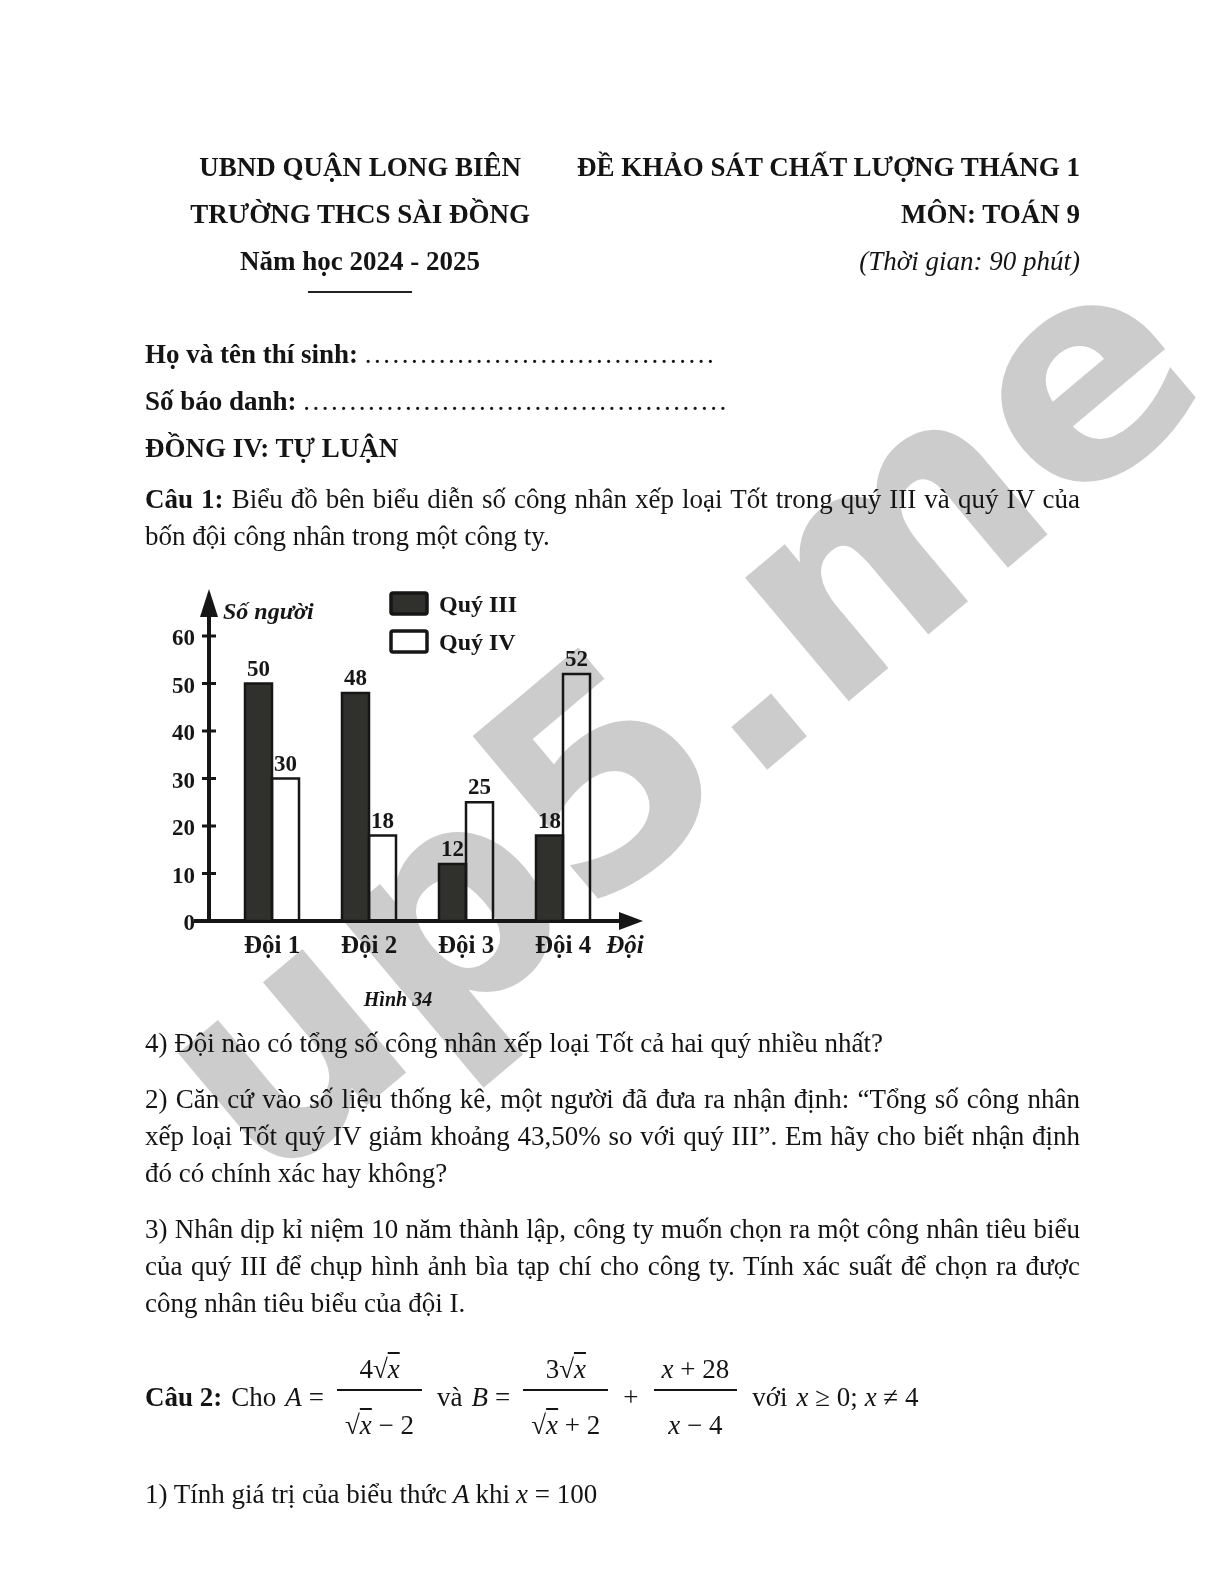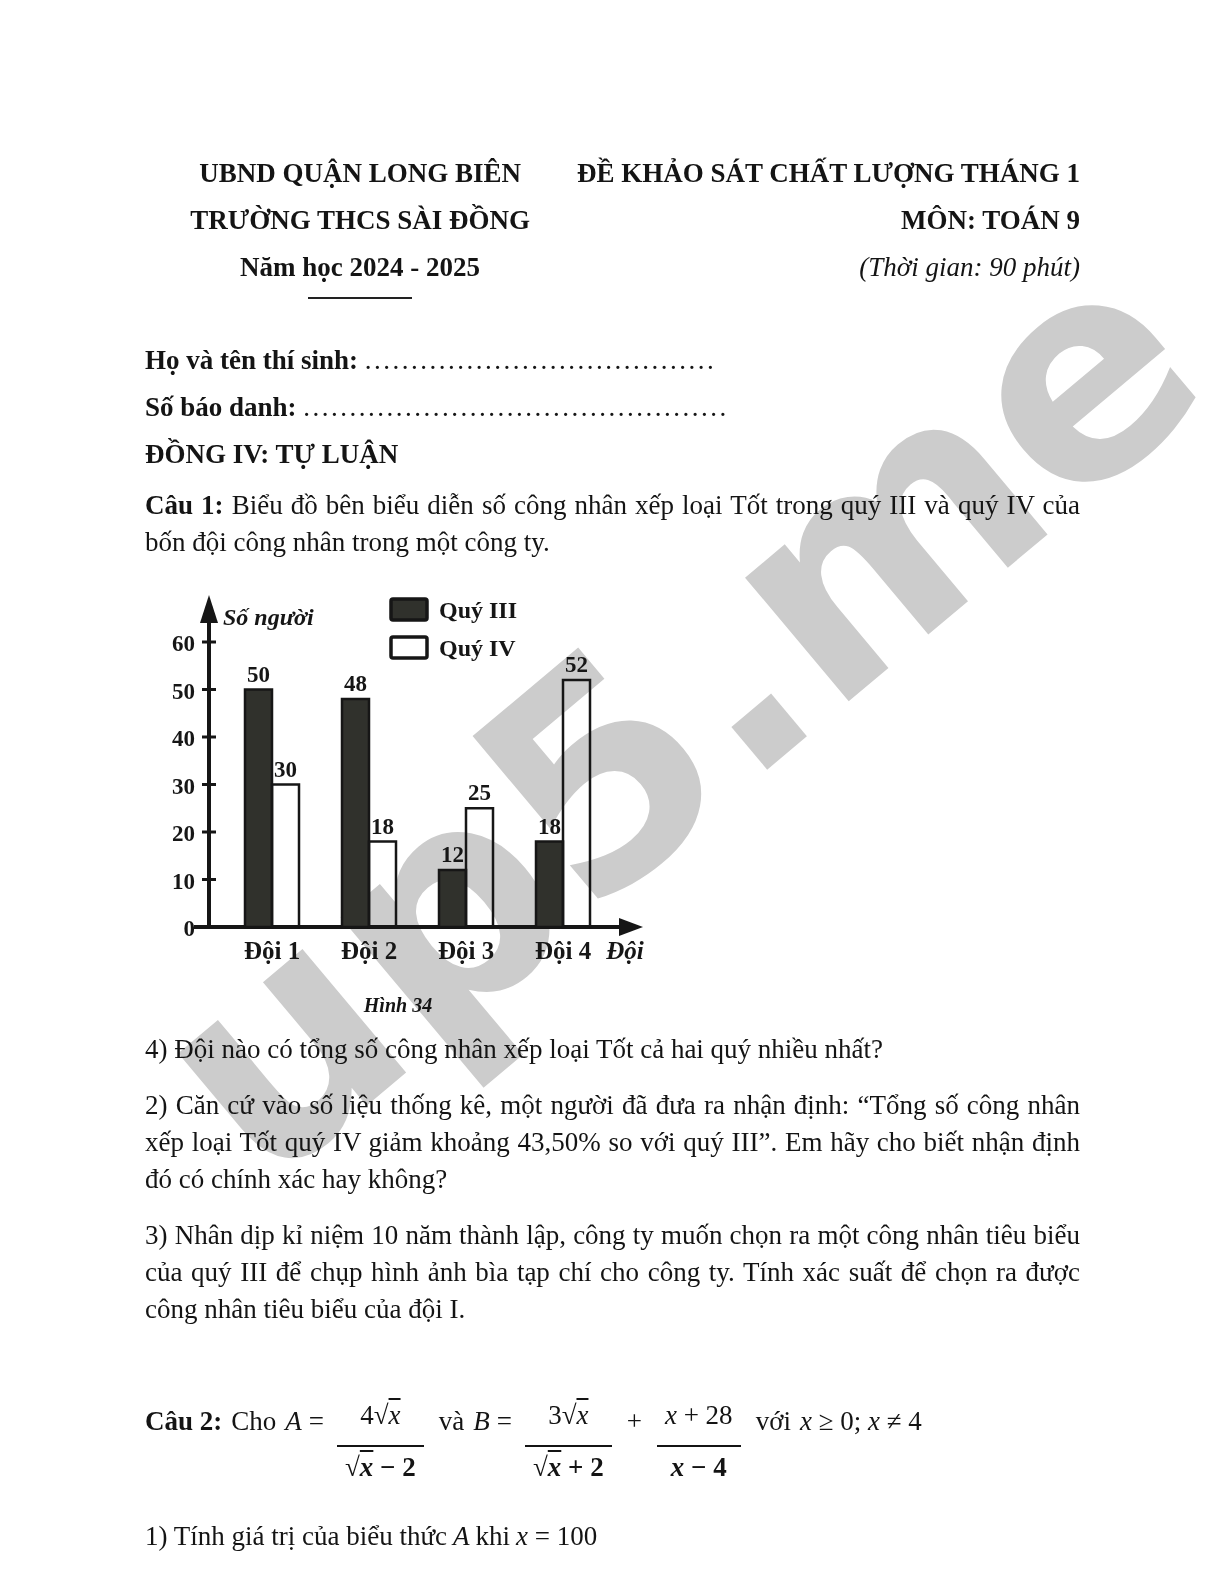--- a/index.html
+++ b/index.html
@@ -13,7 +13,7 @@
   .header{display:flex;}
   .header-left{width:46%;text-align:center;}
   .header-right{width:54%;text-align:right;}
-  .h-line{font-weight:bold;line-height:34px;margin-bottom:13px;margin-top:6px;}
+  .h-line{font-weight:bold;line-height:34px;margin-bottom:13px;}
   .h-line.italic{font-style:italic;font-weight:normal;}
   .underline{width:104px;border-top:2.5px solid #222;margin:6px auto 0;}
 

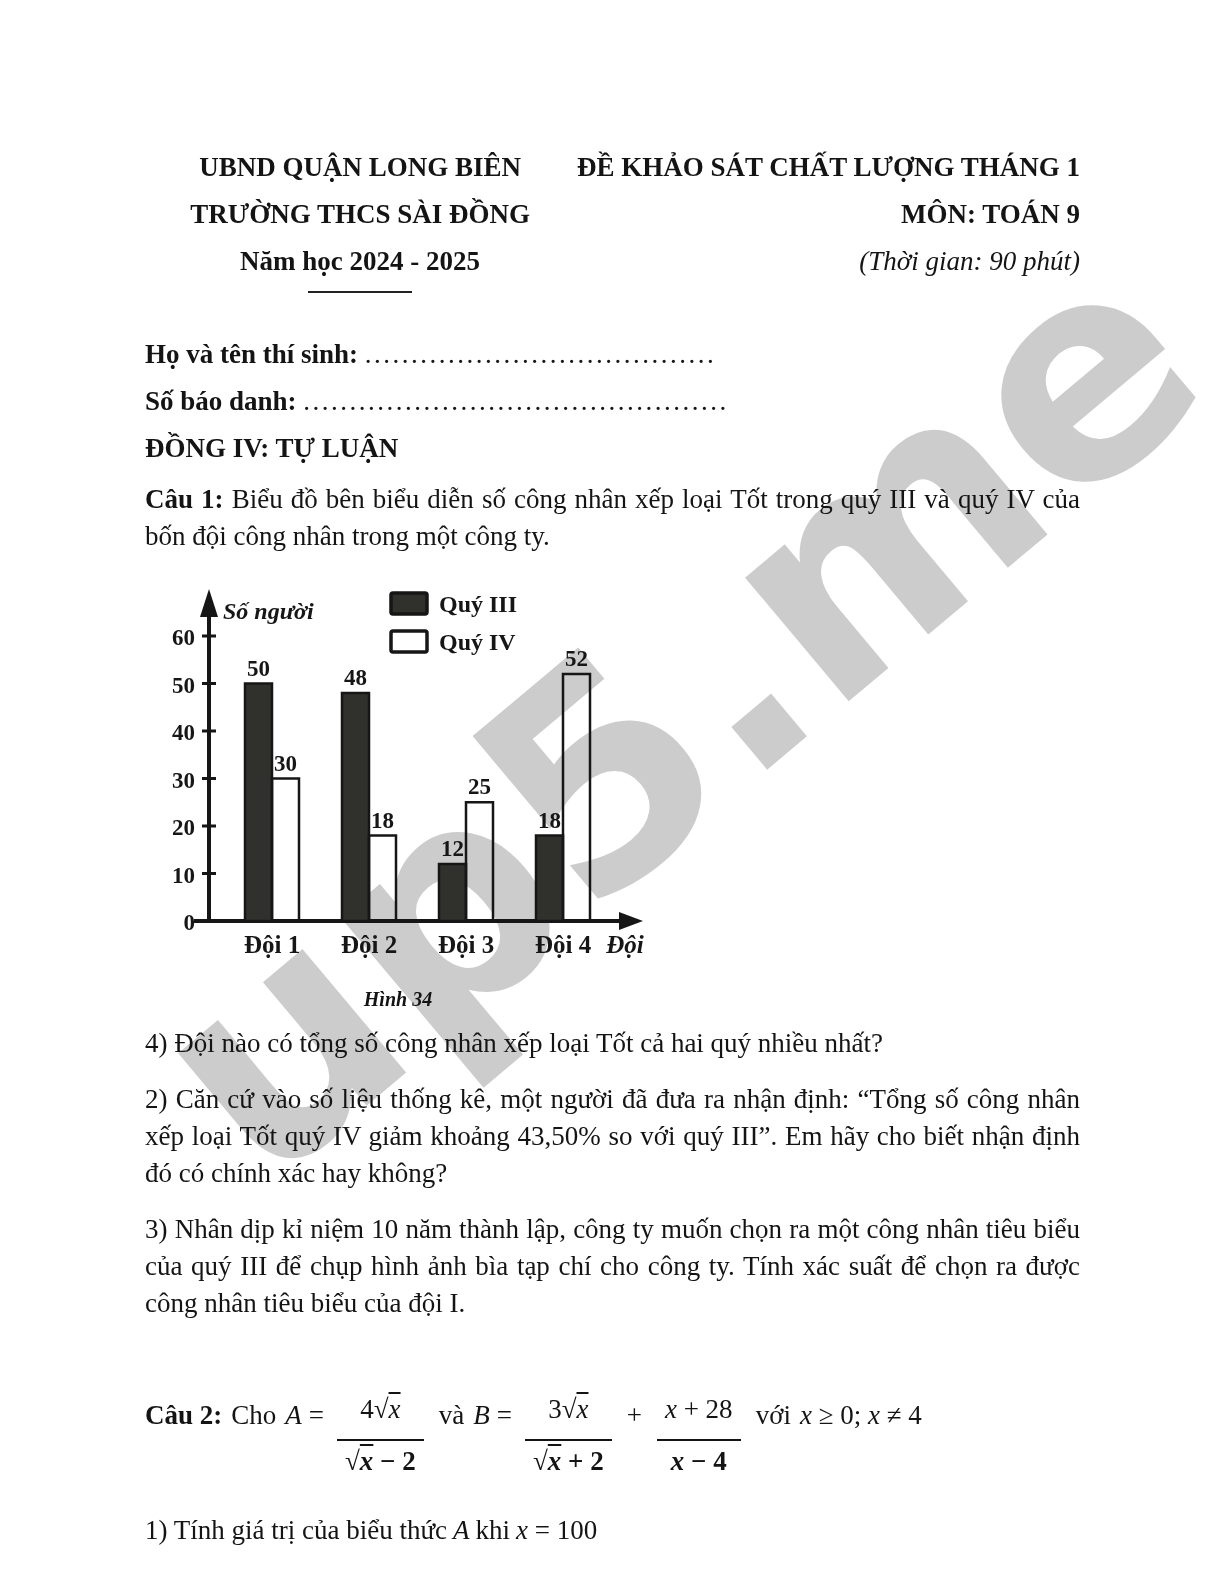--- a/index.html
+++ b/index.html
@@ -40,7 +40,7 @@
 
   .formula-row{display:flex;align-items:center;line-height:34px;margin:30px 0 34px;flex-wrap:nowrap;}
   .frac{display:inline-block;text-align:center;vertical-align:middle;margin:0 6px;}
-  .frac .num{display:block;padding:0 8px 13px;margin-top:40px;}
+  .frac .num{display:block;padding:0 8px 3px;}
   .frac .den{display:block;border-top:2px solid #141414;padding:3px 8px 0;font-weight:bold;}
   .it{font-style:italic;}
   .rad{font-style:italic;text-decoration:overline;}

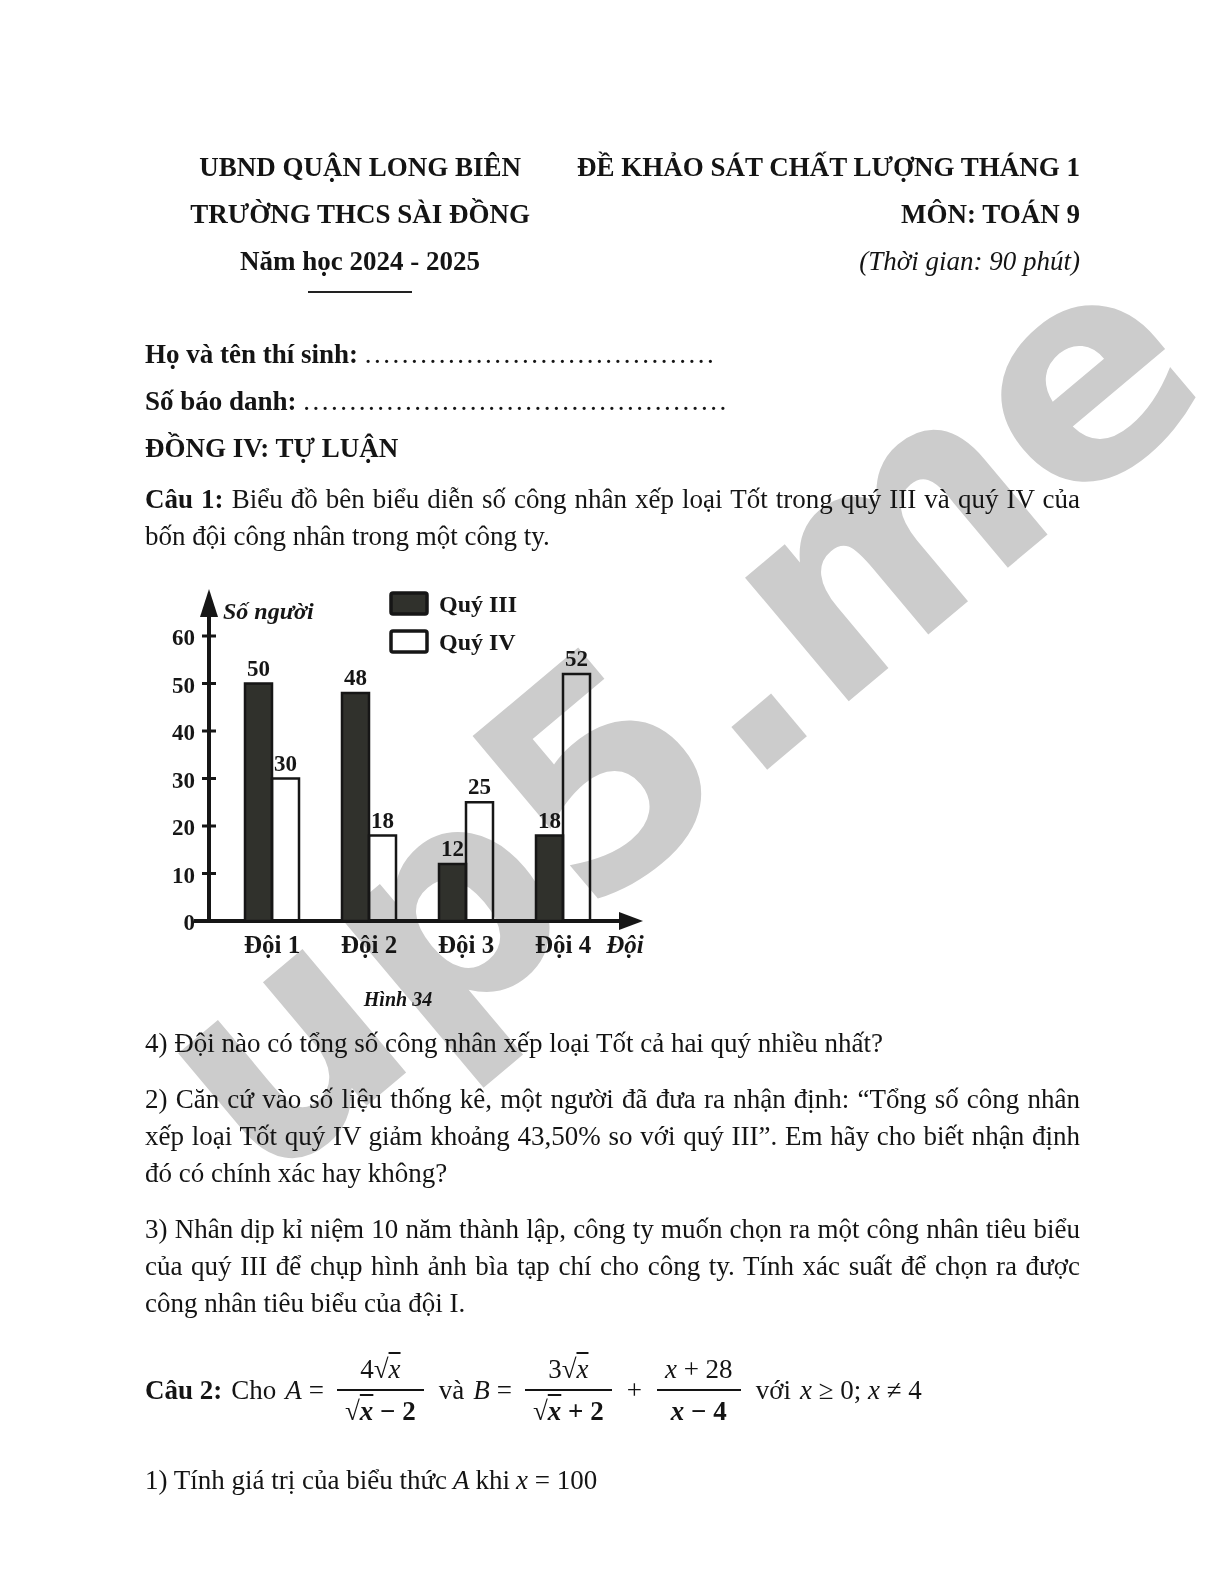--- a/index.html
+++ b/index.html
@@ -41,7 +41,7 @@
   .formula-row{display:flex;align-items:center;line-height:34px;margin:30px 0 34px;flex-wrap:nowrap;}
   .frac{display:inline-block;text-align:center;vertical-align:middle;margin:0 6px;}
   .frac .num{display:block;padding:0 8px 3px;}
-  .frac .den{display:block;border-top:2px solid #141414;padding:3px 8px 0;font-weight:bold;}
+  .frac .den{display:block;border-top:2px solid #141414;padding:17px 8px 0;}
   .it{font-style:italic;}
   .rad{font-style:italic;text-decoration:overline;}
   .mword{margin:0 9px;}

